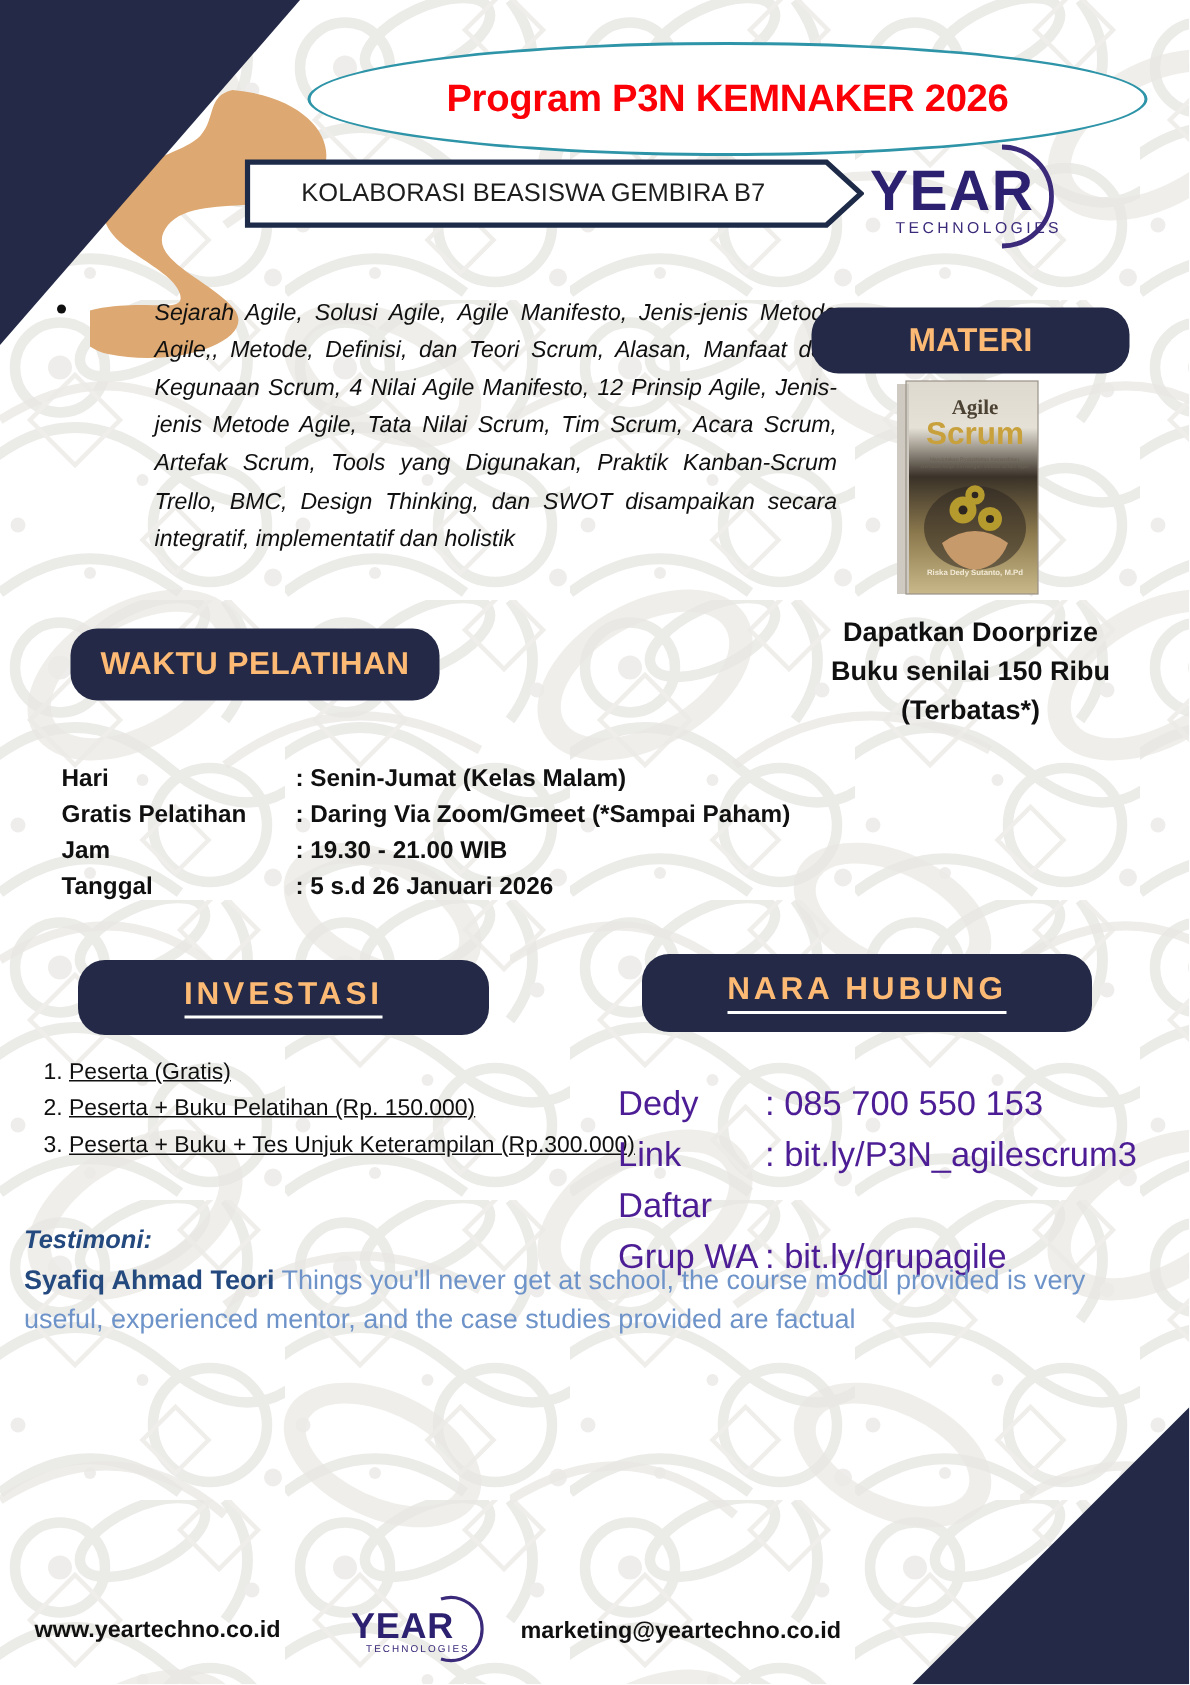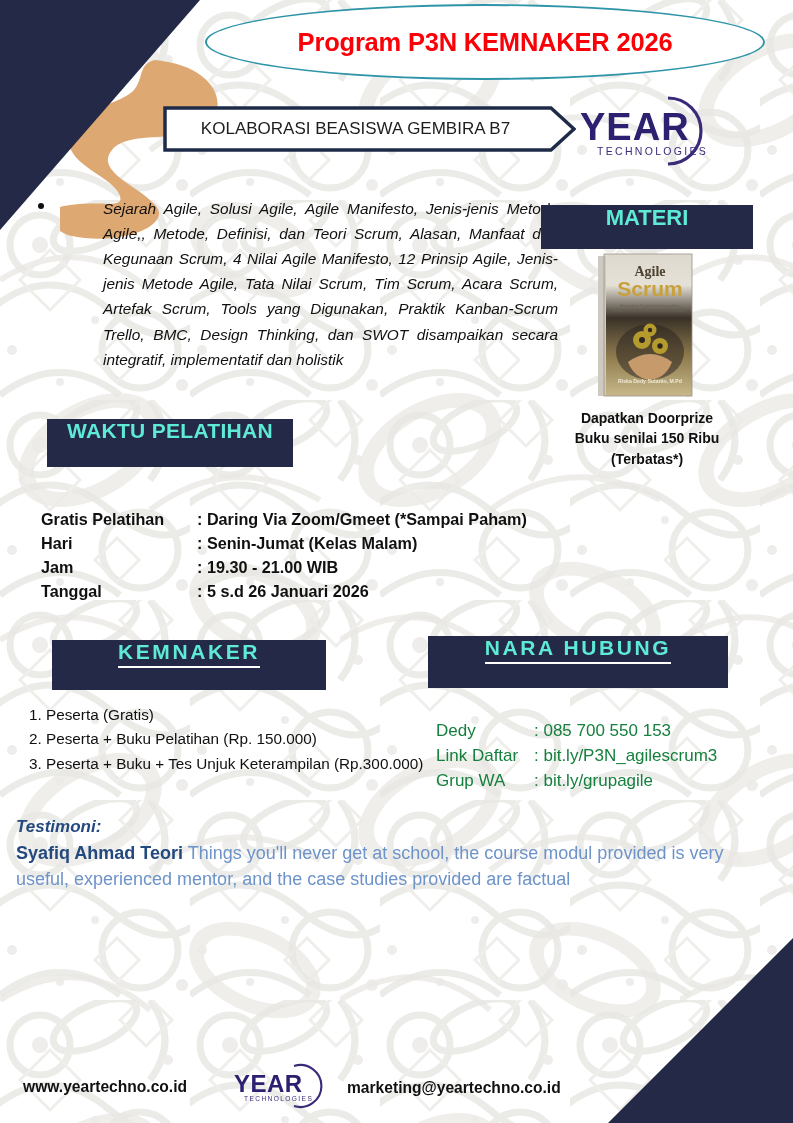--- a/index.html
+++ b/index.html
@@ -48,7 +48,7 @@
   
   .title-ellipse {
     position: absolute;
-    left: 205px; top: 4px;
+    left: 205px; top: 28px;
     width: 560px; height: 76px;
     z-index: 5;
   }

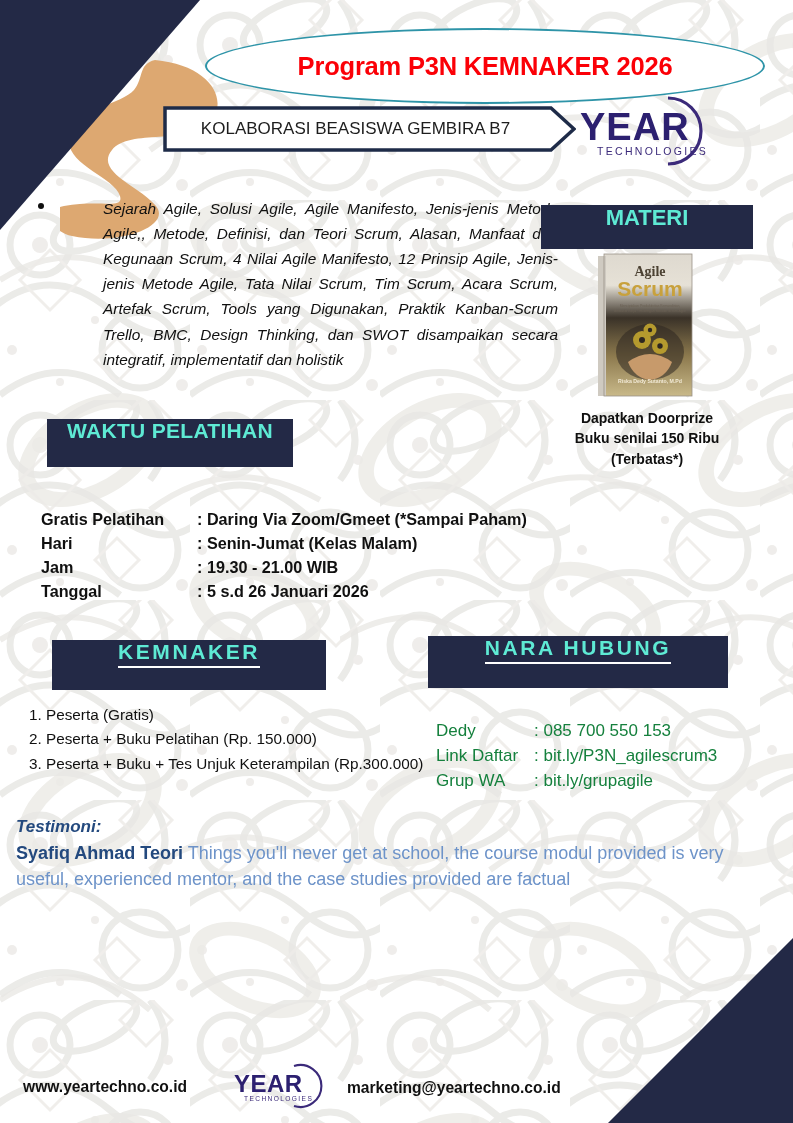--- a/index.html
+++ b/index.html
@@ -131,12 +131,13 @@
   .hdr {
     position: absolute;
     background: #232946;
-    color: #5eead4;
+    color: #fdba74;
     display: flex;
-    align-items: flex-start;
+    align-items: center;
     justify-content: center;
     font-weight: bold;
     z-index: 4;
+    border-radius: 18px;
   }
   .hdr-materi   { left: 541px; top: 205px;  width: 212px; height: 44px; font-size: 22px; }
   .hdr-waktu    { left: 47px;  top: 419px;  width: 246px; height: 48px; font-size: 21px; letter-spacing: 0.3px; }

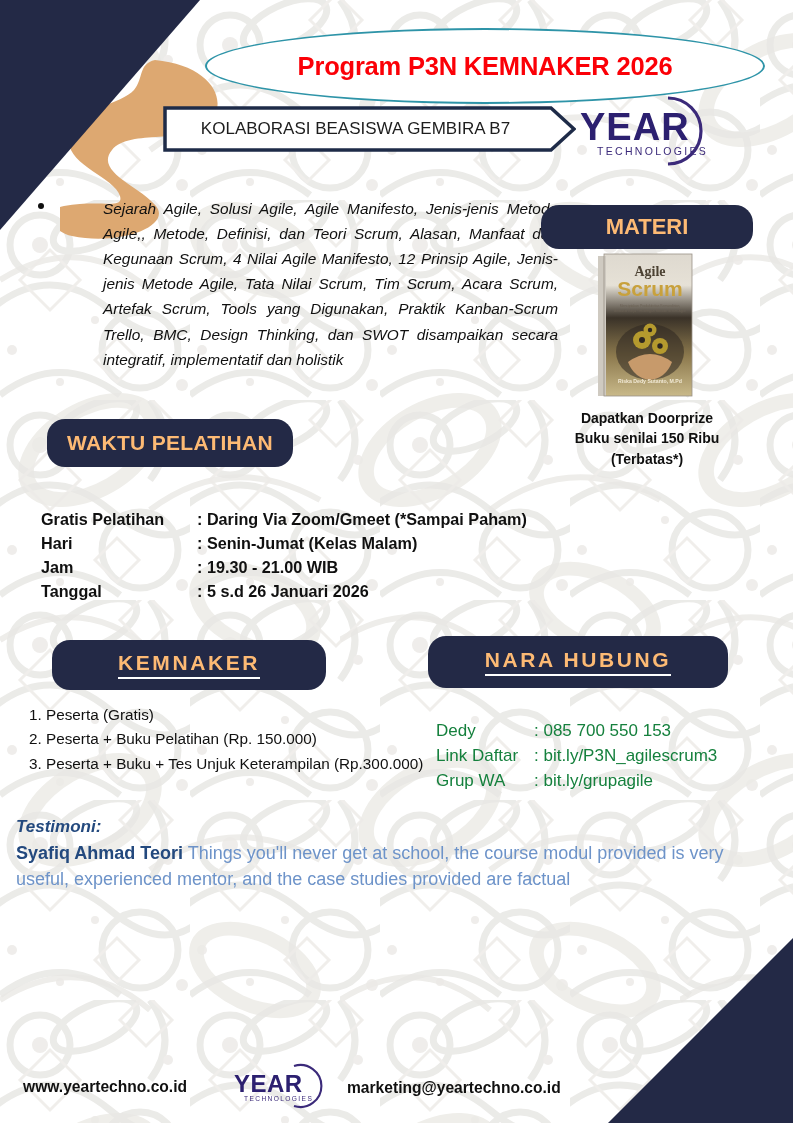--- a/index.html
+++ b/index.html
@@ -157,7 +157,7 @@
     left: 541px; top: 408px;
     width: 212px;
     text-align: center;
-    font-size: 14px;
+    font-size: 18px;
     font-weight: bold;
     line-height: 1.45;
     color: #101010;

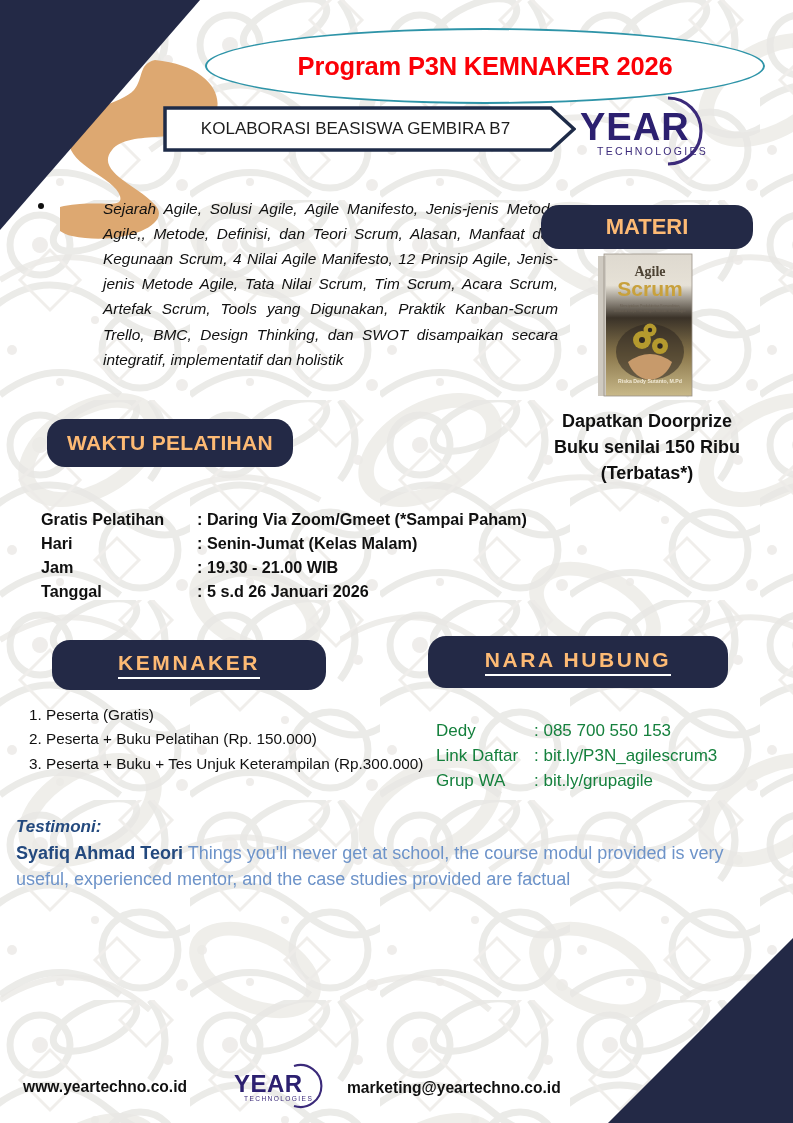--- a/index.html
+++ b/index.html
@@ -391,12 +391,12 @@
 
   <div class="waktu-table">
     <div class="waktu-row">
+      <div class="waktu-key">Hari</div>
+      <div class="waktu-val">: Senin-Jumat (Kelas Malam)</div>
+    </div>
+    <div class="waktu-row">
       <div class="waktu-key">Gratis Pelatihan</div>
       <div class="waktu-val">: Daring Via Zoom/Gmeet (*Sampai Paham)</div>
-    </div>
-    <div class="waktu-row">
-      <div class="waktu-key">Hari</div>
-      <div class="waktu-val">: Senin-Jumat (Kelas Malam)</div>
     </div>
     <div class="waktu-row">
       <div class="waktu-key">Jam</div>

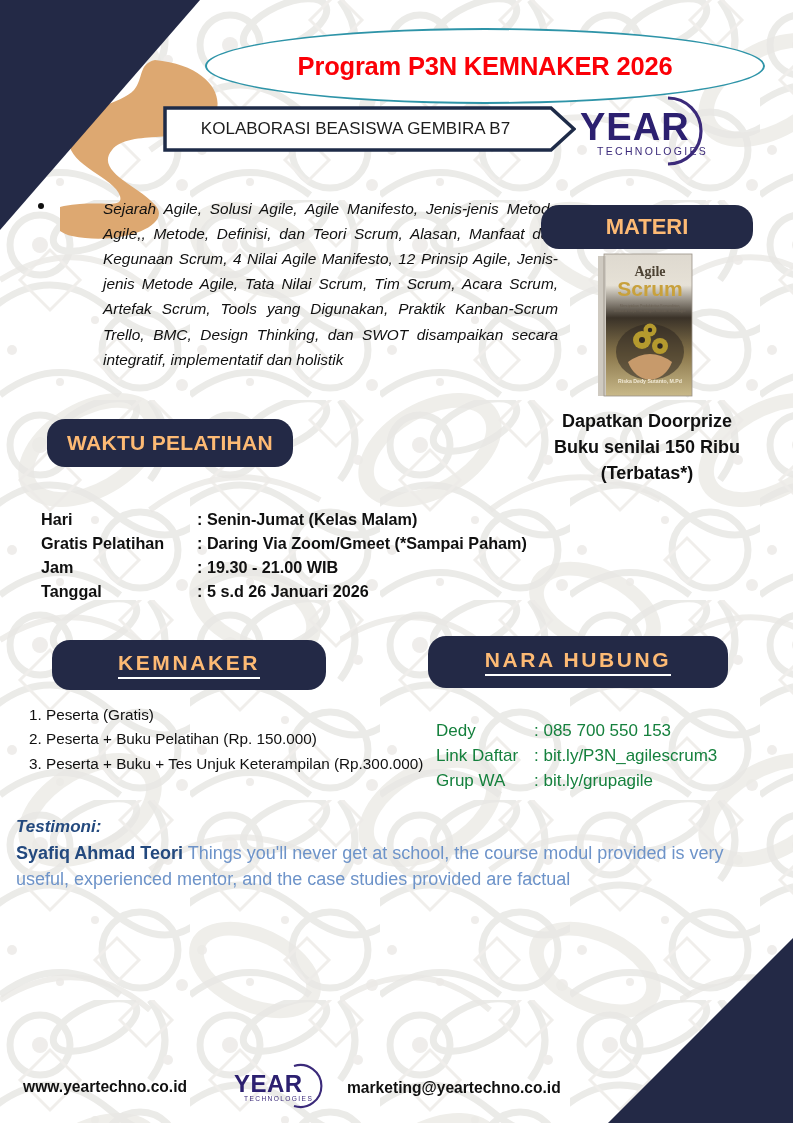--- a/index.html
+++ b/index.html
@@ -409,7 +409,7 @@
   </div>
 
   <div class="hdr hdr-invest">
-    <span>KEMNAKER</span>
+    <span>INVESTASI</span>
   </div>
   <ol class="invest-list">
     <li>Peserta (Gratis)</li>

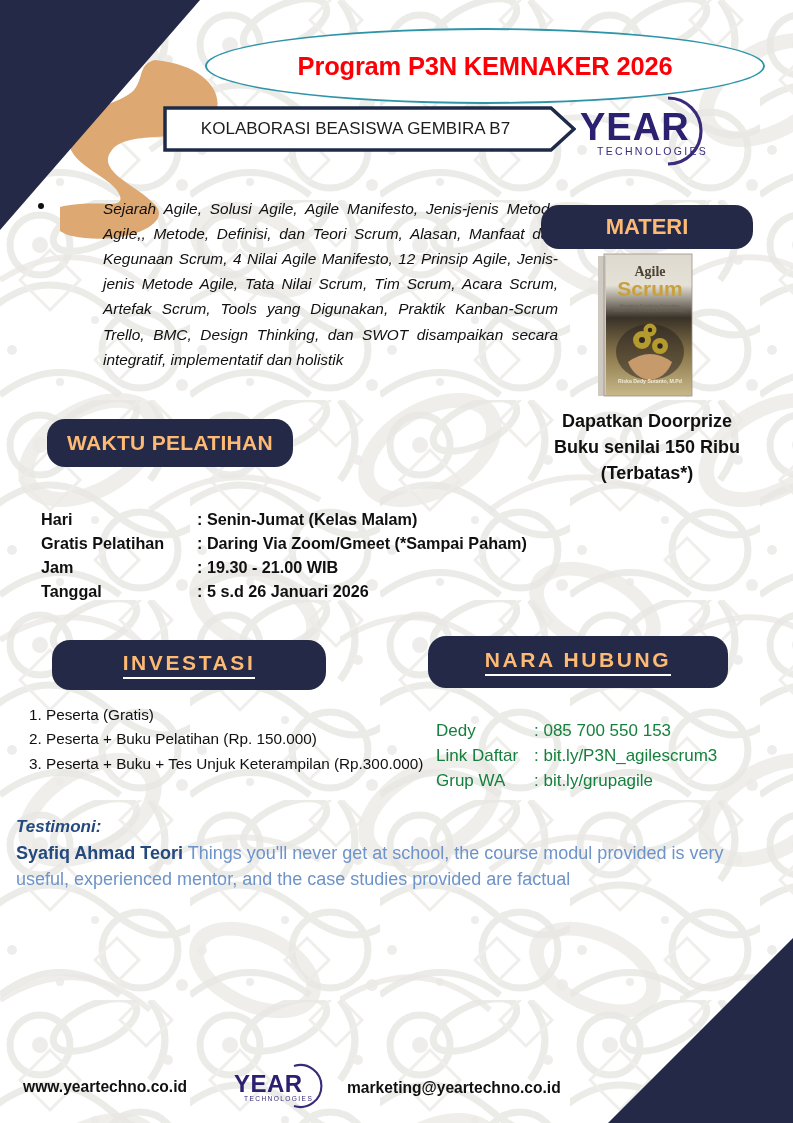--- a/index.html
+++ b/index.html
@@ -190,7 +190,7 @@
     margin: 0;
     padding: 0 0 0 22px;
   }
-  .invest-list li { margin: 0 0 1px 0; }
+  .invest-list li { margin: 0 0 1px 0; text-decoration: underline; }
 
   
   .nara-table {

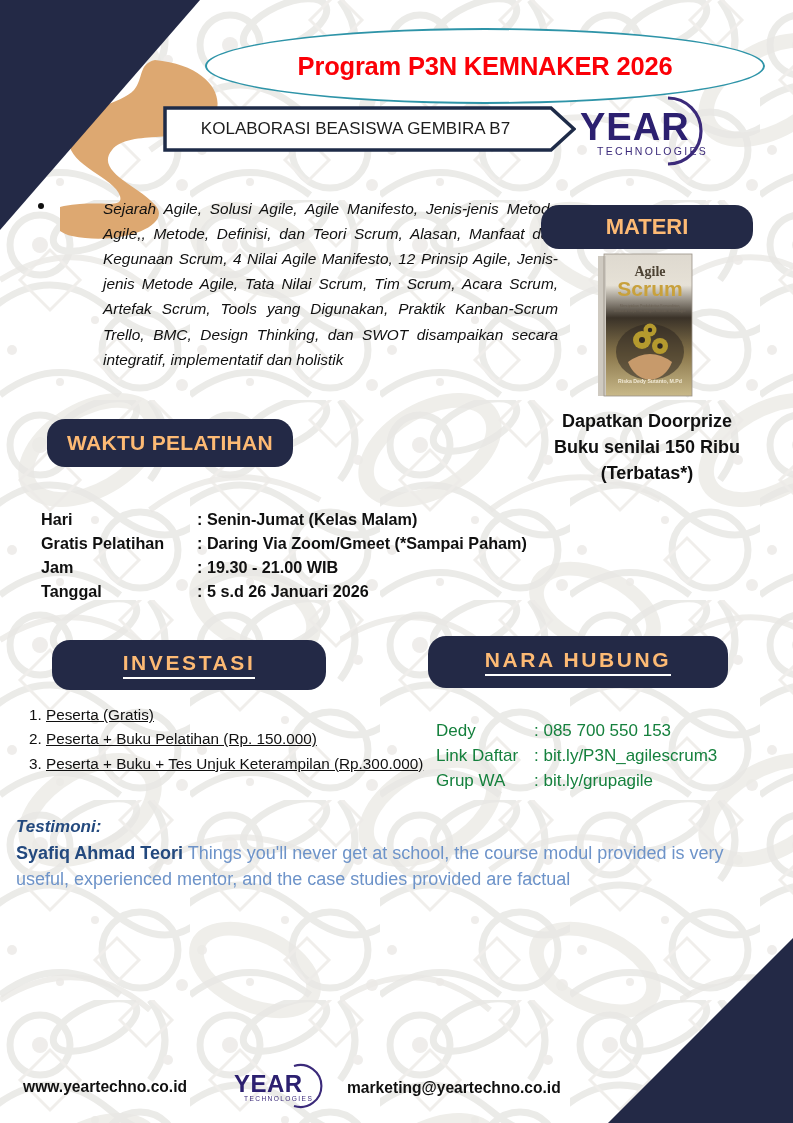--- a/index.html
+++ b/index.html
@@ -195,10 +195,10 @@
   
   .nara-table {
     position: absolute;
-    left: 436px; top: 718px;
-    z-index: 4;
-    font-size: 17px;
-    color: #15803d;
+    left: 412px; top: 718px;
+    z-index: 4;
+    font-size: 23px;
+    color: #4c1d95;
     line-height: 1.48;
   }
   .nara-row { display: flex; }

